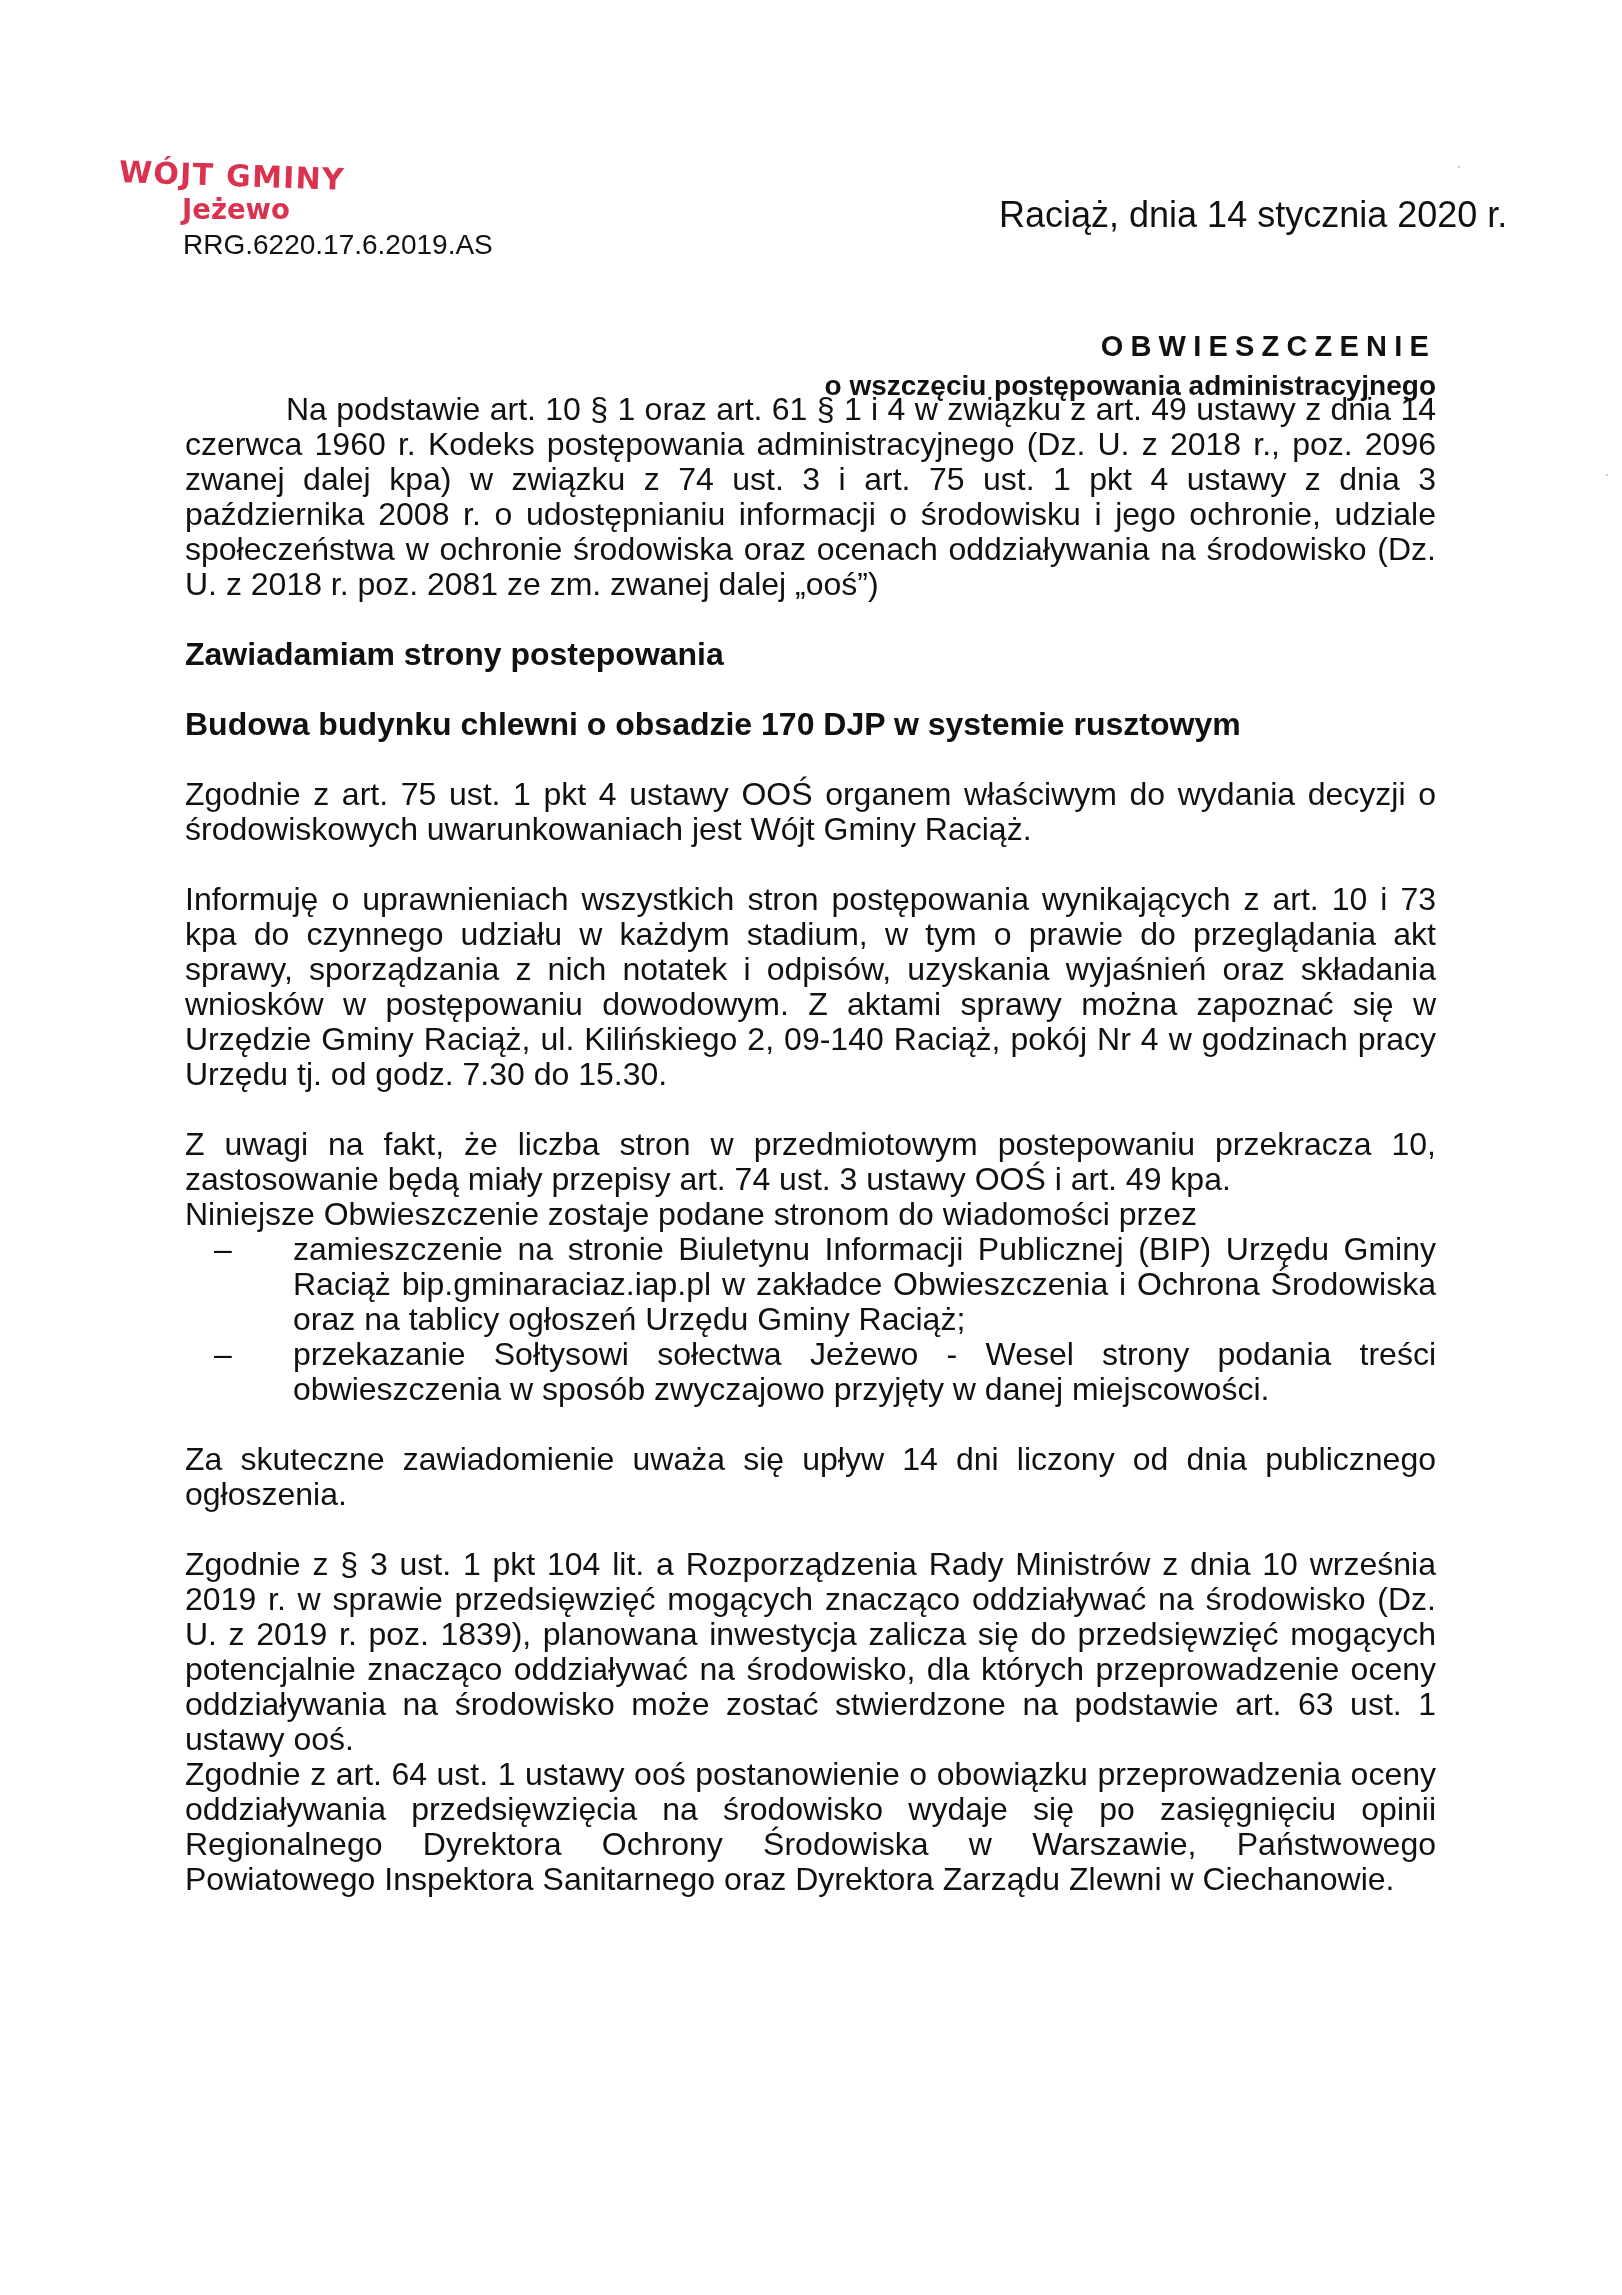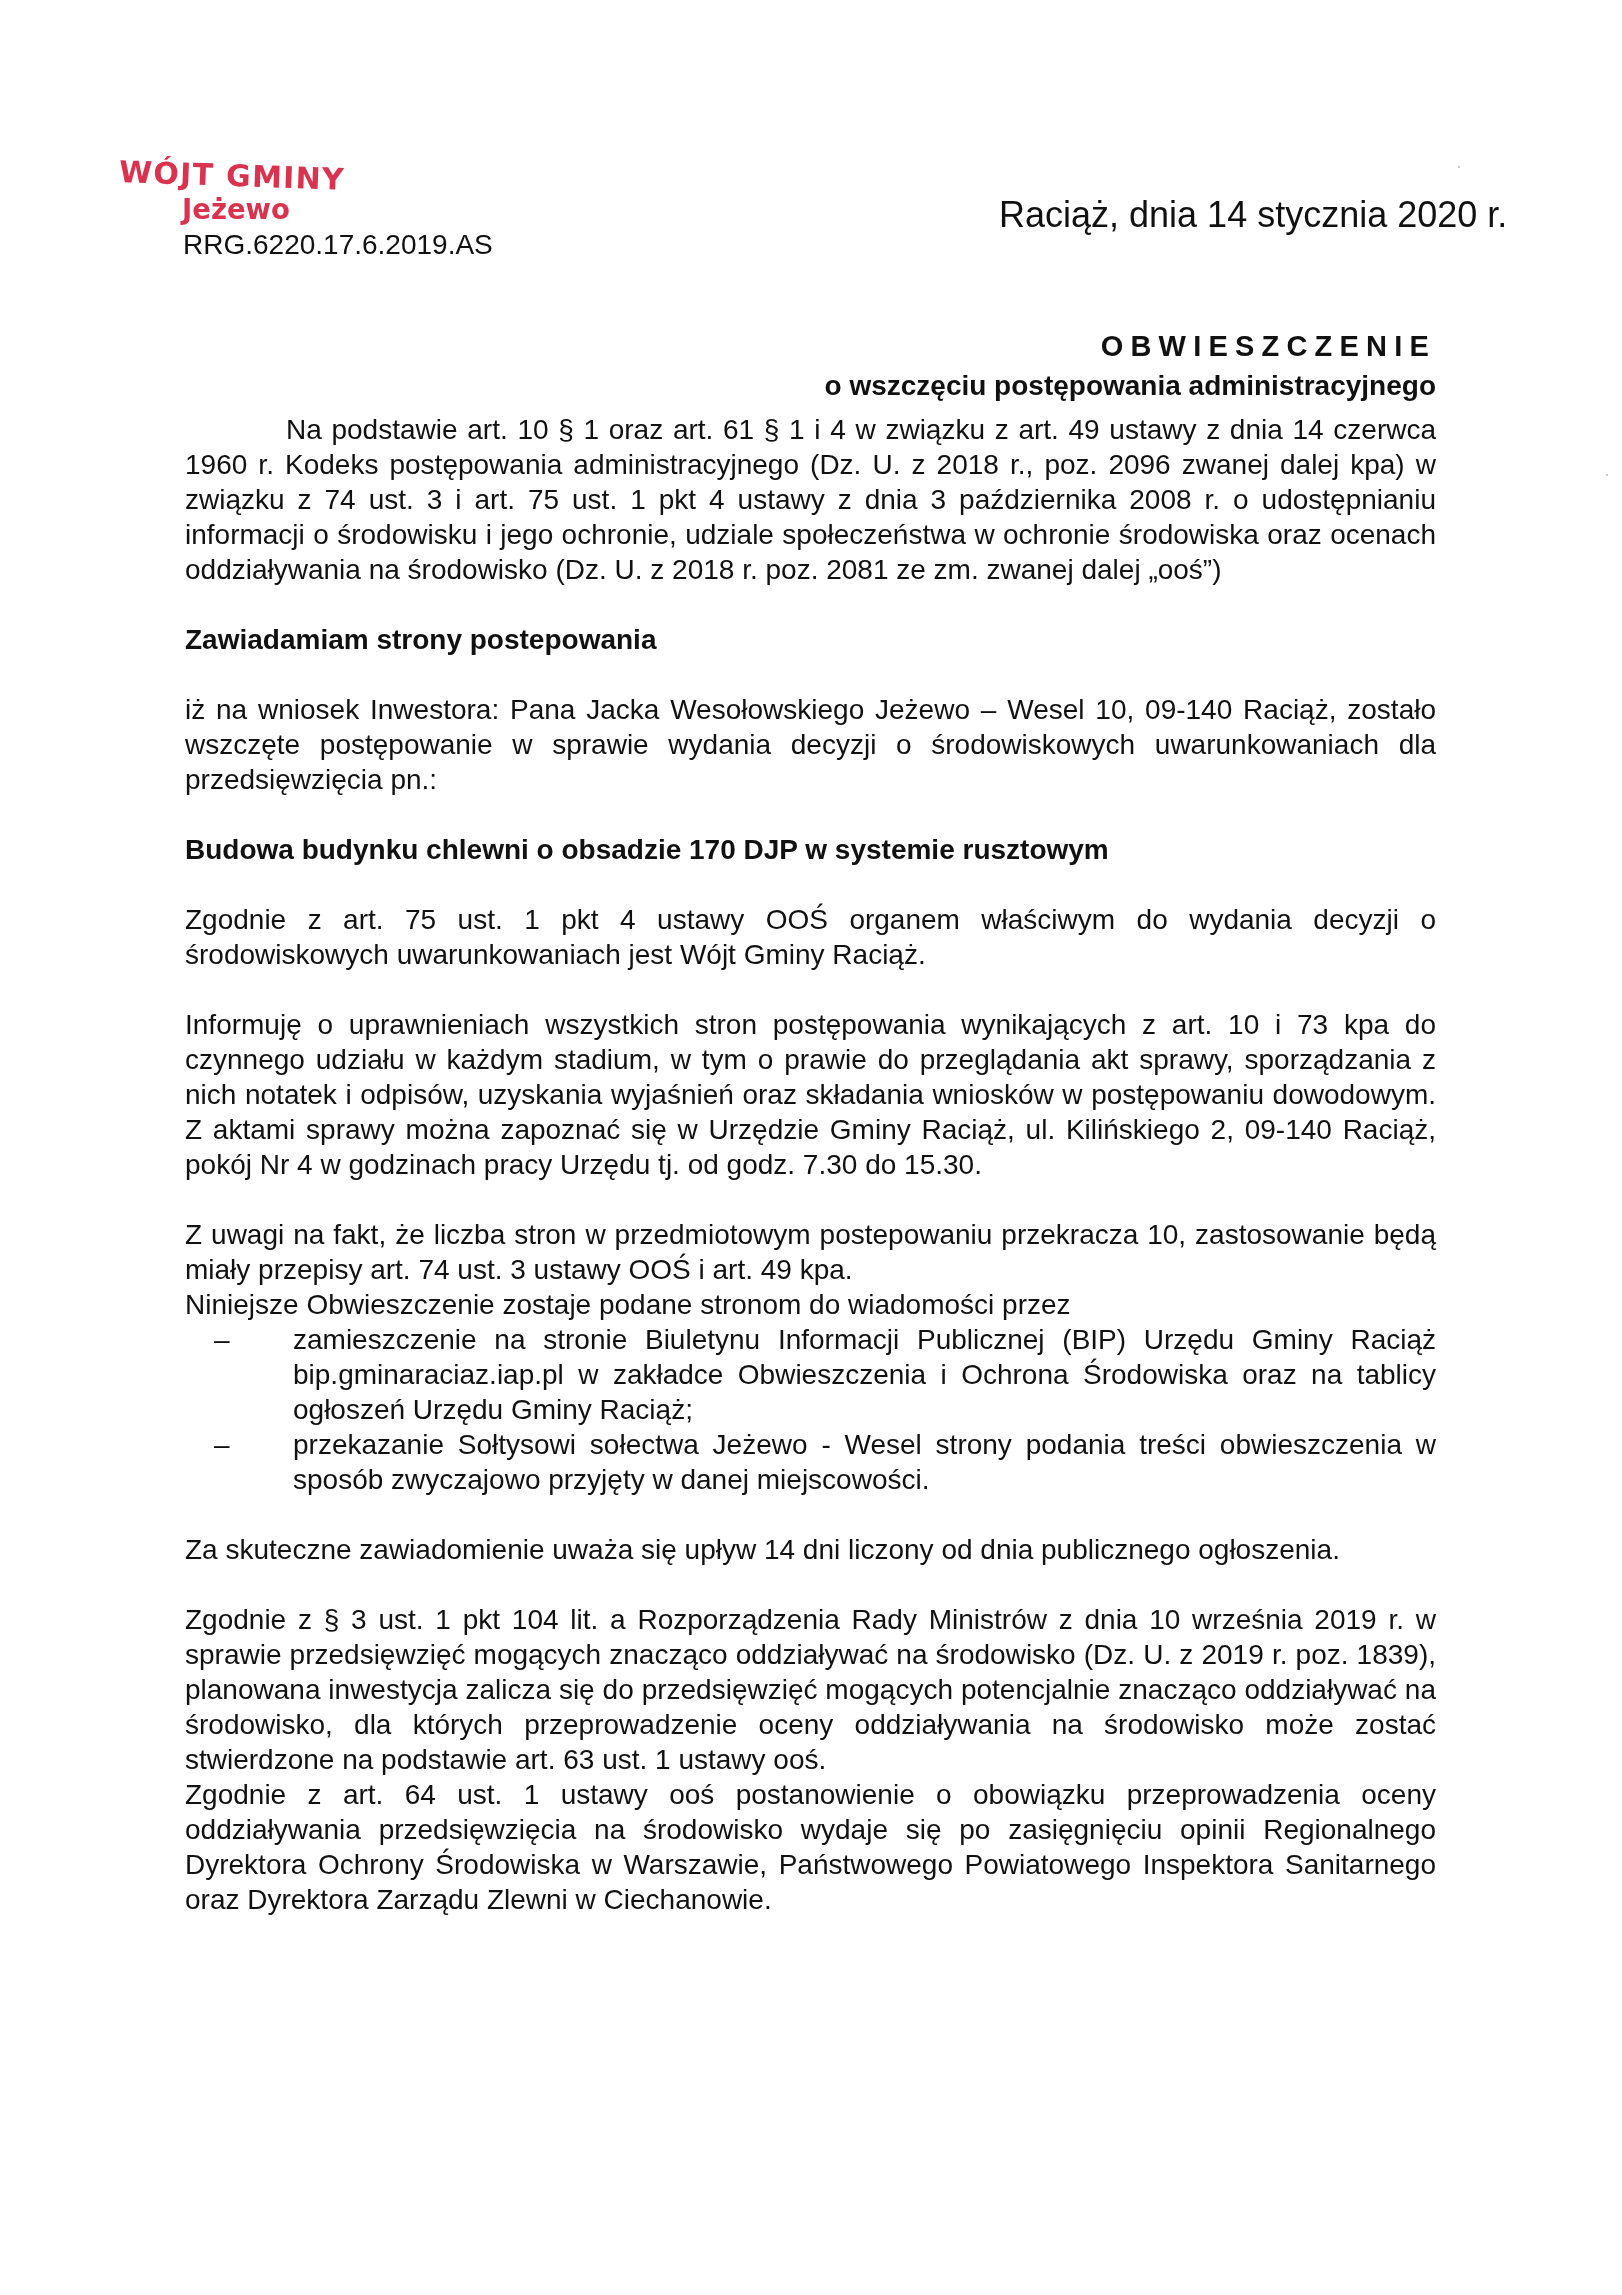--- a/index.html
+++ b/index.html
@@ -25,8 +25,8 @@
   }
   .subtitle { font-weight: bold; font-size: 28px; margin-top: 6.5px; }
   .content {
-    position: absolute; left: 185px; width: 1251px; top: 412px;
-    font-size: 28px; line-height: 35px; text-align: justify;
+    position: absolute; left: 185px; width: 1251px; top: 392px;
+    font-size: 32px; line-height: 35px; text-align: justify;
   }
   .content p { margin: 0; }
   .indent { text-indent: 101px; }

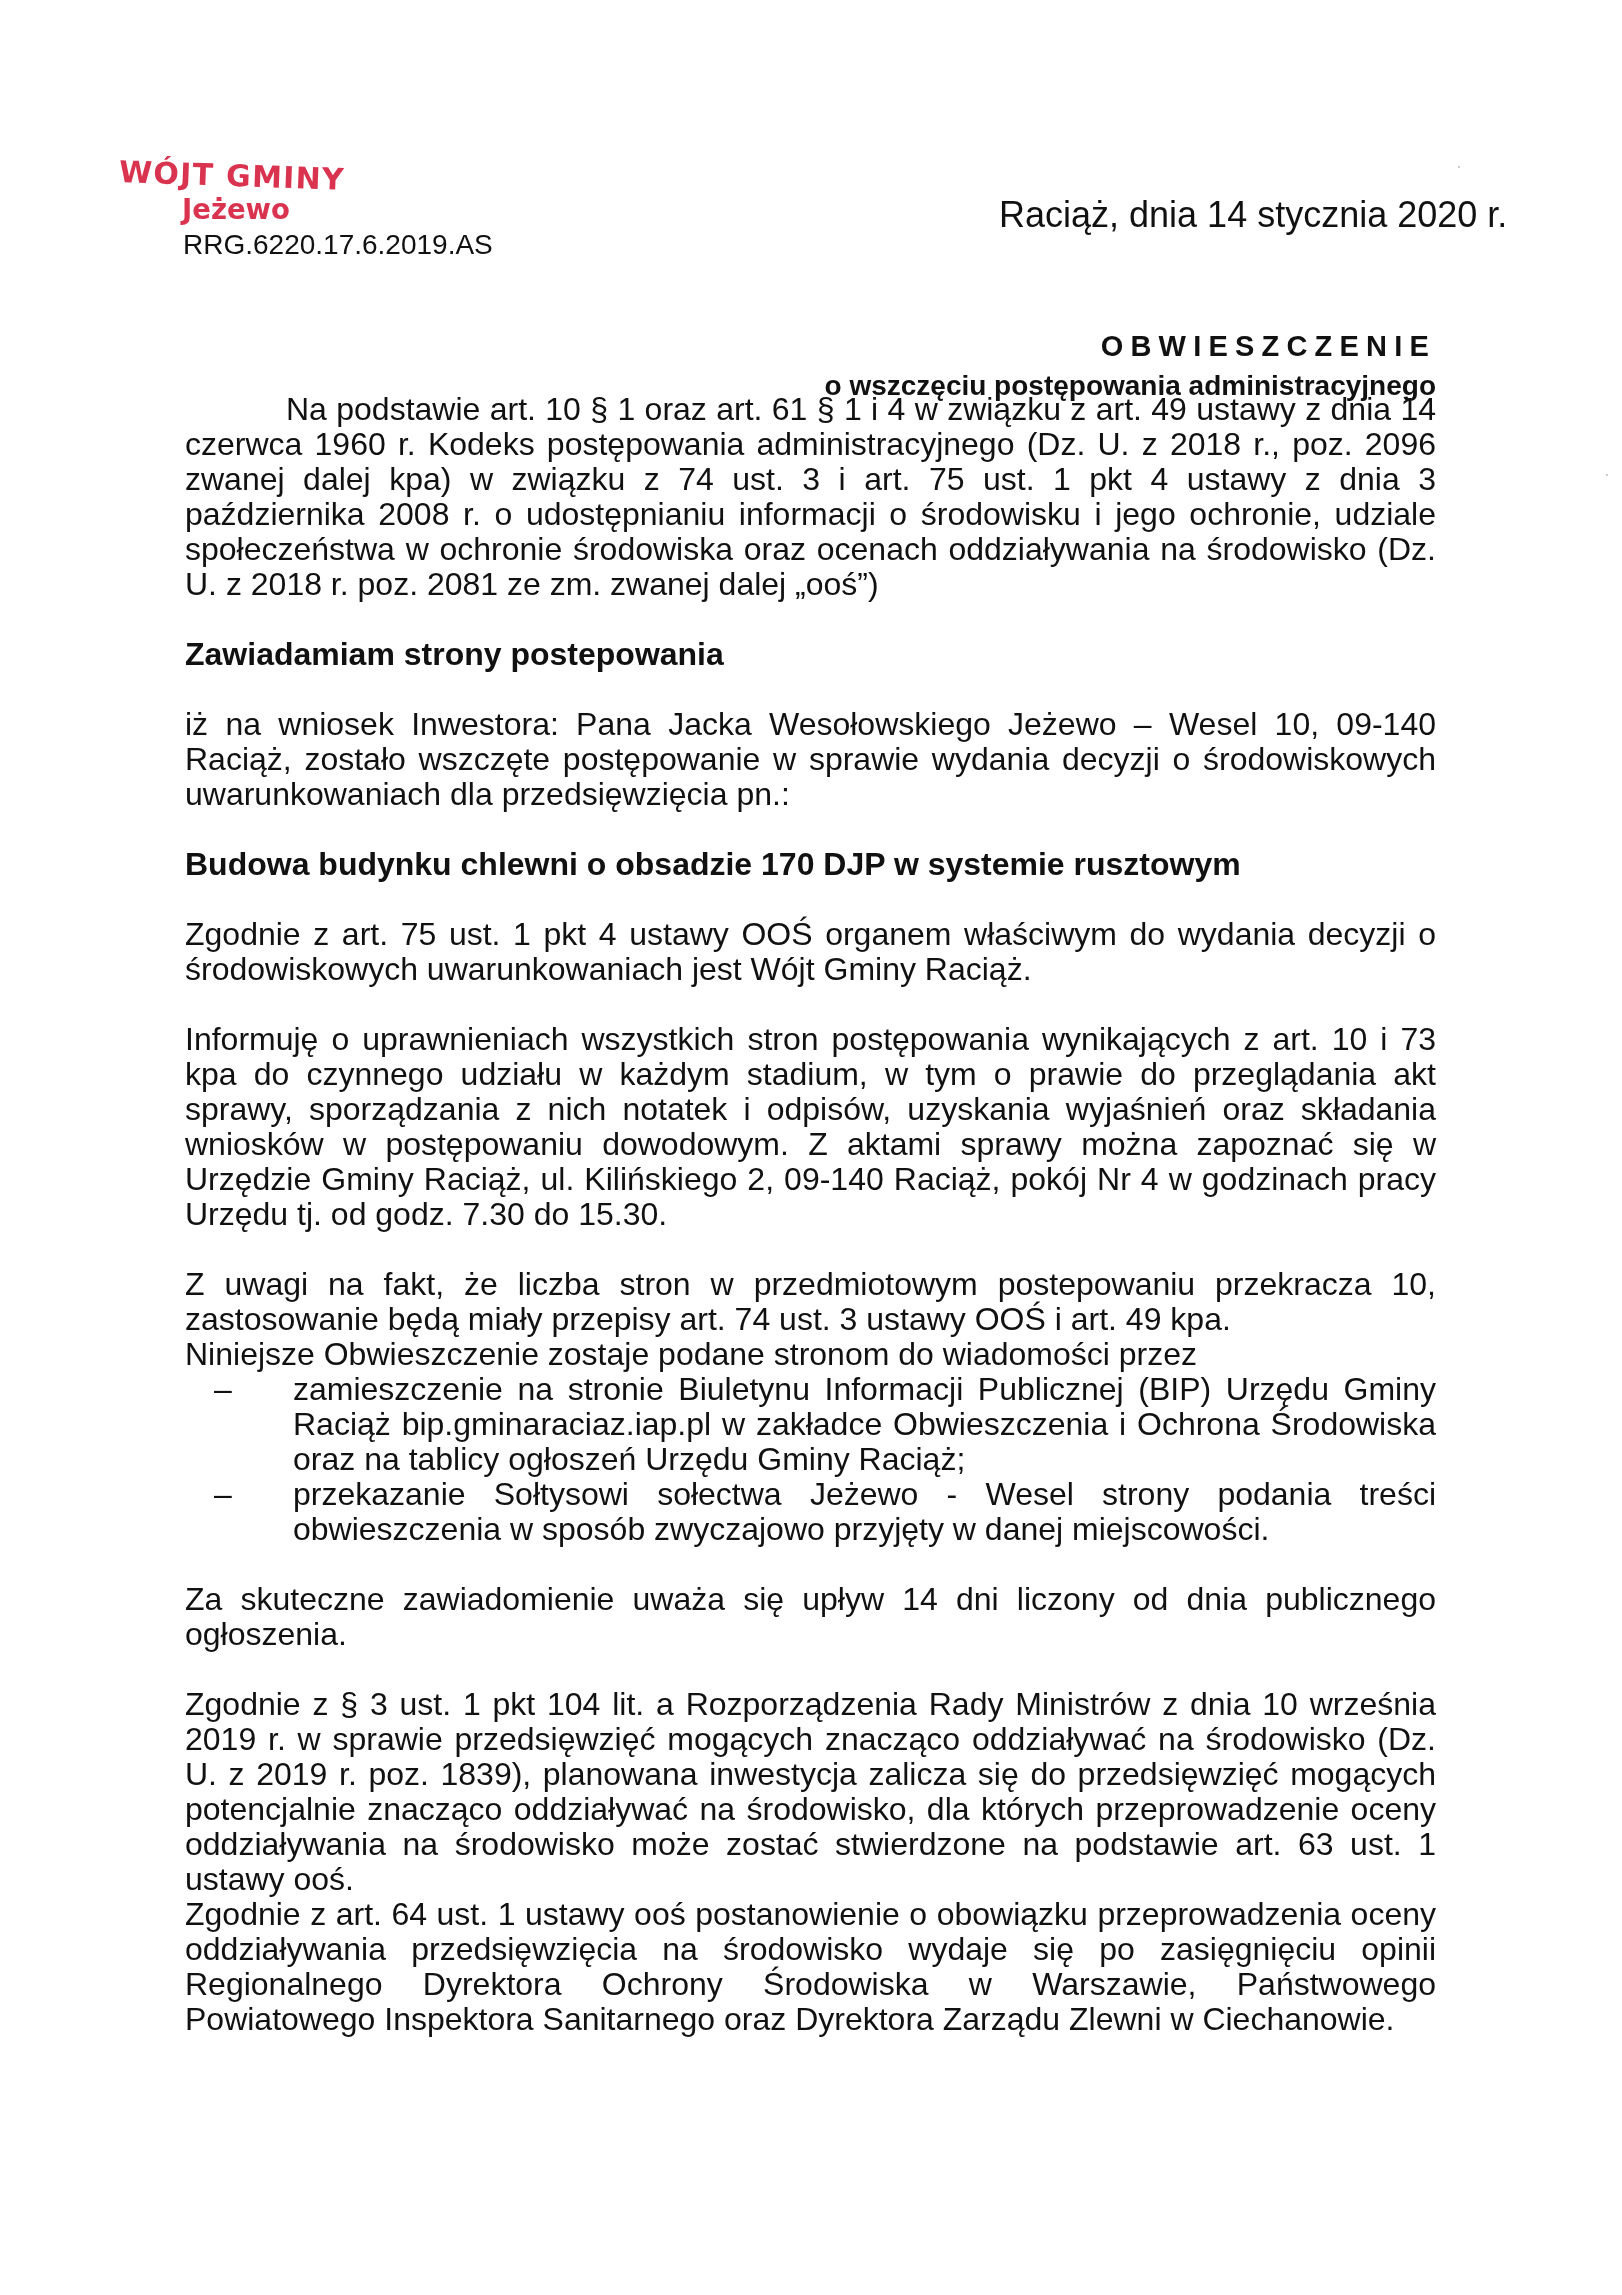--- a/index.html
+++ b/index.html
@@ -60,7 +60,6 @@
 
   <p class="center-bold gap-lg" style="margin-top:41px;">Zawiadamiam strony postepowania</p>
 
-  <p class="gap-lg" style="margin-top:41px;">iż na wniosek Inwestora: Pana Jacka Wesołowskiego Jeżewo – Wesel 10, 09-140 Raciąż, zostało wszczęte postępowanie w sprawie wydania decyzji o środowiskowych uwarunkowaniach dla przedsięwzięcia pn.:</p>
 
   <p class="bold gap-md" style="margin-top:34px;">Budowa budynku chlewni o obsadzie 170 DJP w systemie rusztowym</p>
 

